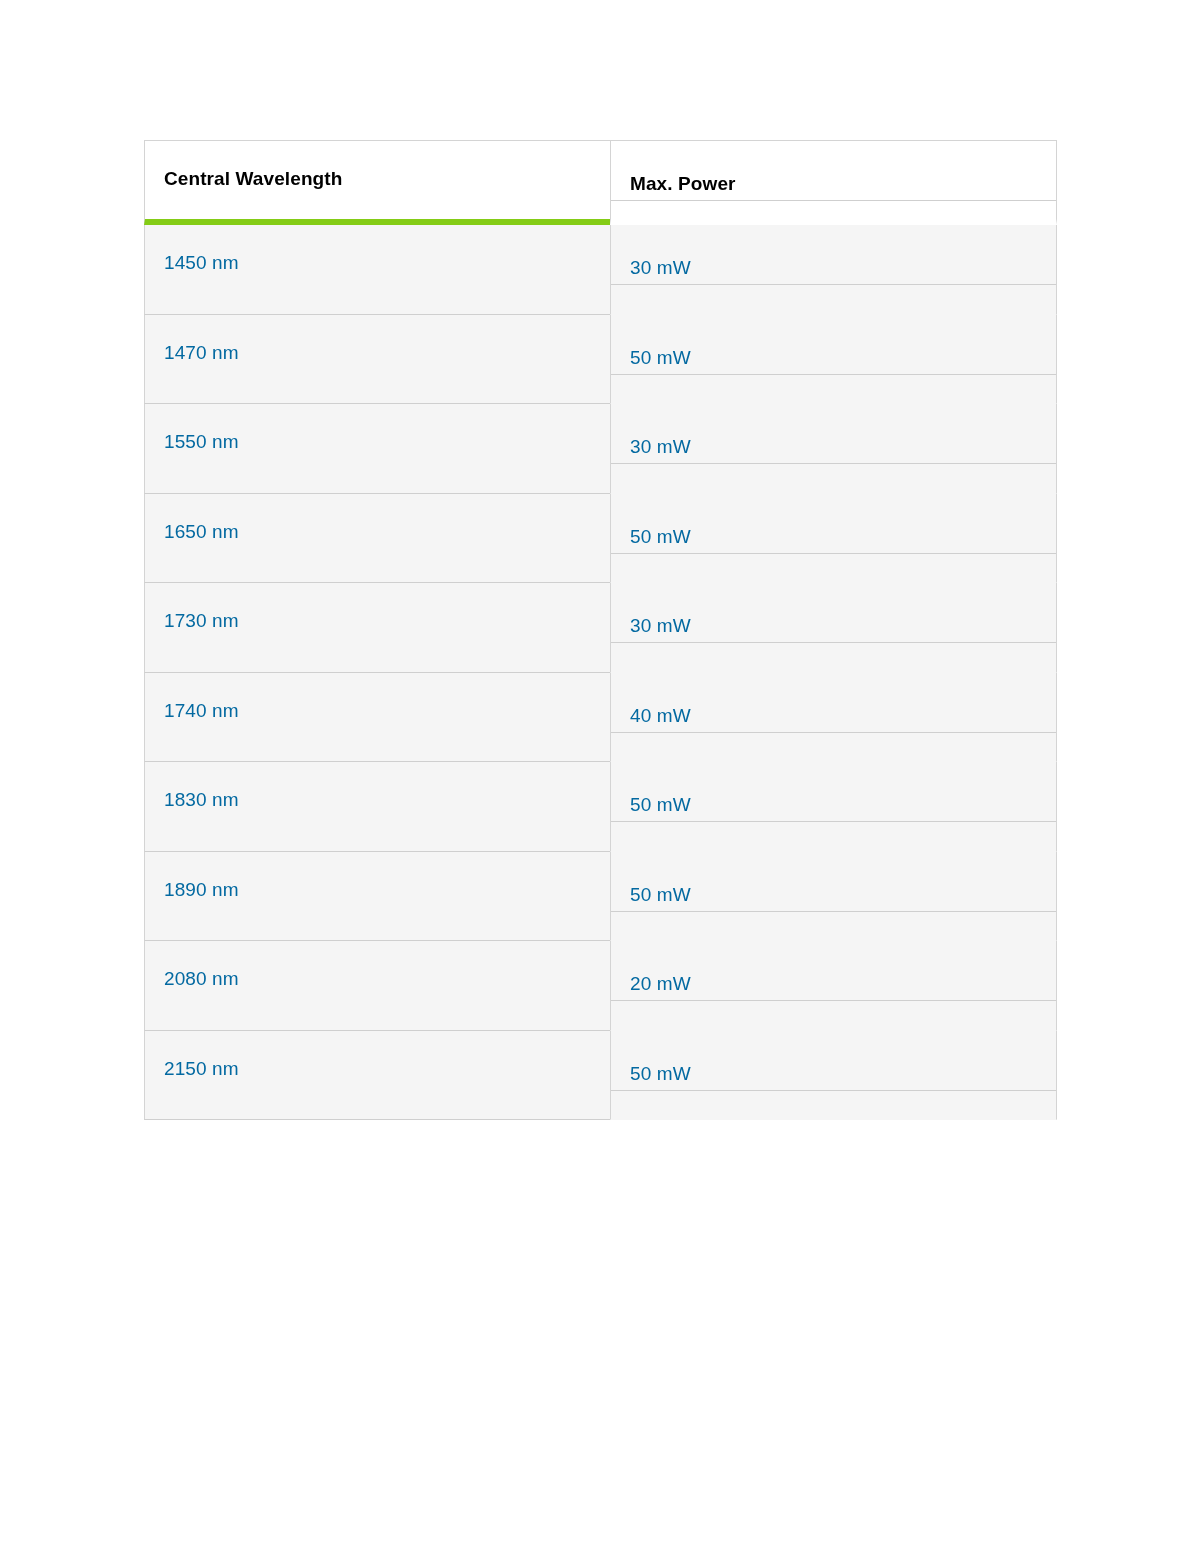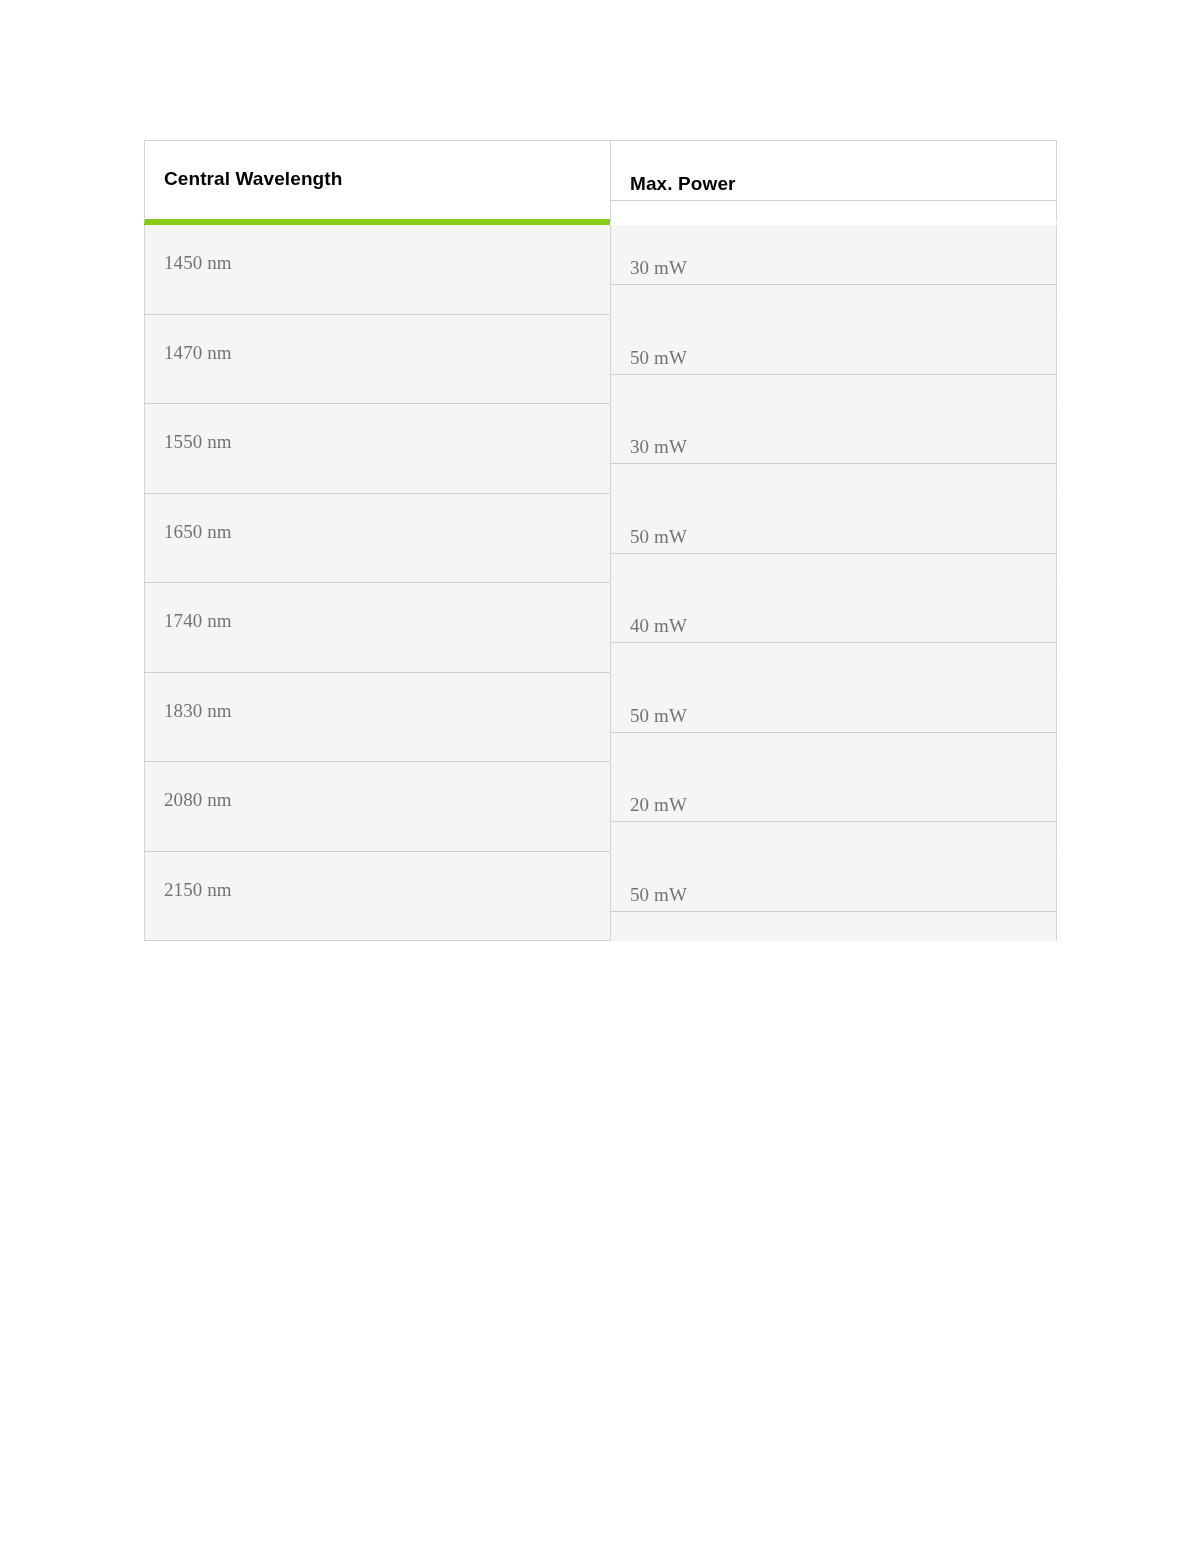--- a/index.html
+++ b/index.html
@@ -97,8 +97,7 @@
     line-height: 23px;
     padding: 26px 0 0 19px;
     letter-spacing: 0.1px;
-    color: #737373;
-    font-family: Liberation Serif, serif;
+    color: #0369a1;
   }
 
   

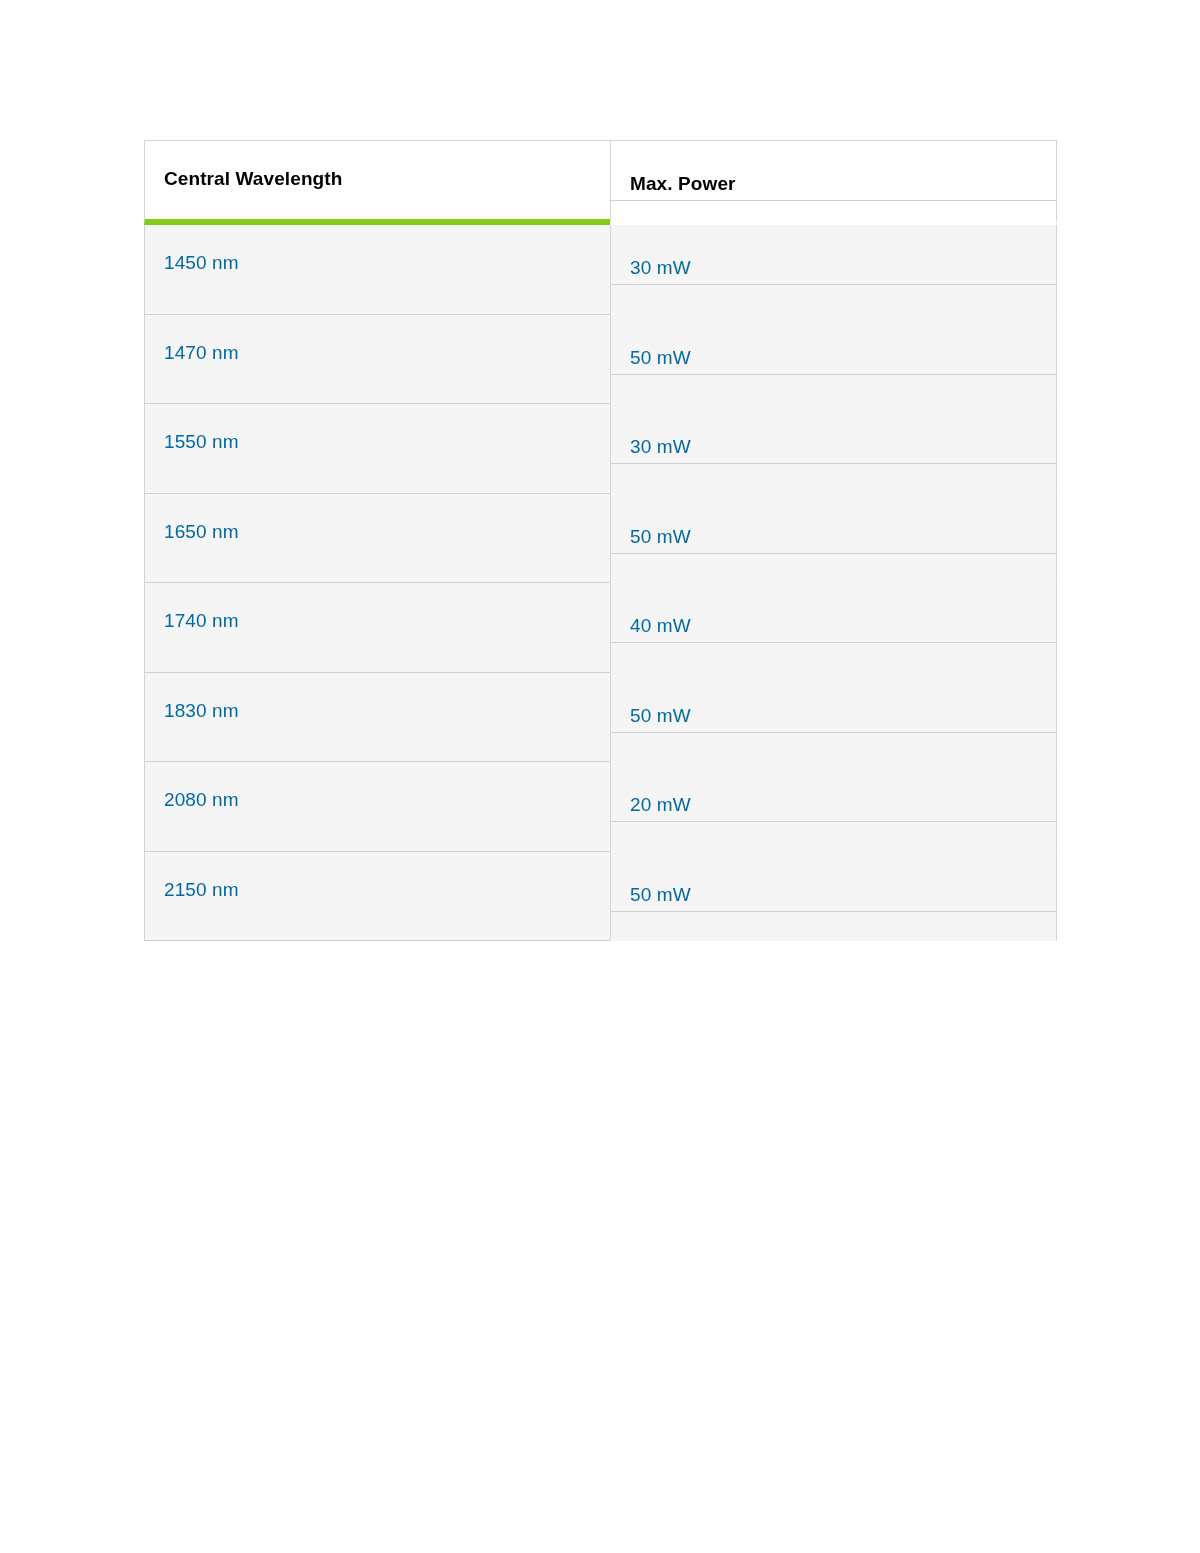--- a/index.html
+++ b/index.html
@@ -175,6 +175,12 @@
           </tr>
           <tr>
             <td class="data-cell">
+              <span class="cell-text">1730 nm</span>
+            </td>
+            <td class="data-cell last-col"><span class="offset-col-inner"><span class="cell-text">30 mW</span><span class="rule-right"></span></span></td>
+          </tr>
+          <tr>
+            <td class="data-cell">
               <span class="cell-text">1740 nm</span>
             </td>
             <td class="data-cell last-col"><span class="offset-col-inner"><span class="cell-text">40 mW</span><span class="rule-right"></span></span></td>

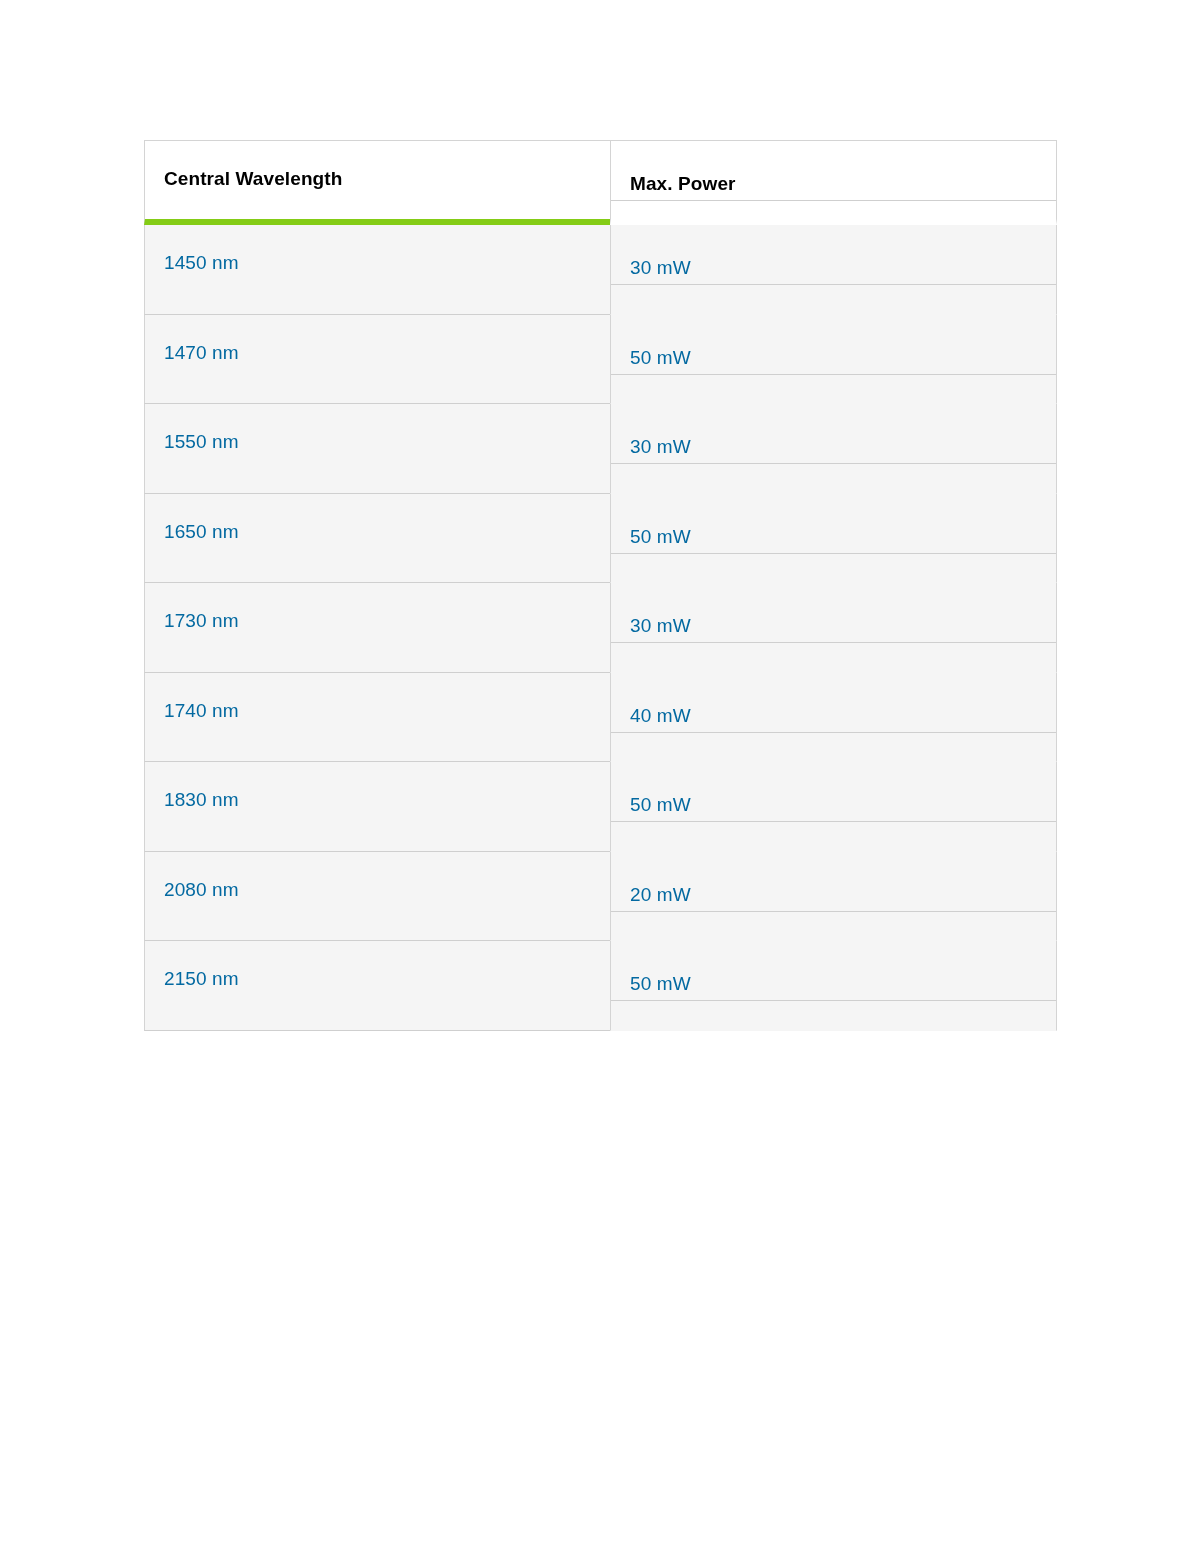--- a/index.html
+++ b/index.html
@@ -193,6 +193,12 @@
           </tr>
           <tr>
             <td class="data-cell">
+              <span class="cell-text">1890 nm</span>
+            </td>
+            <td class="data-cell last-col"><span class="offset-col-inner"><span class="cell-text">50 mW</span><span class="rule-right"></span></span></td>
+          </tr>
+          <tr>
+            <td class="data-cell">
               <span class="cell-text">2080 nm</span>
             </td>
             <td class="data-cell last-col"><span class="offset-col-inner"><span class="cell-text">20 mW</span><span class="rule-right"></span></span></td>

